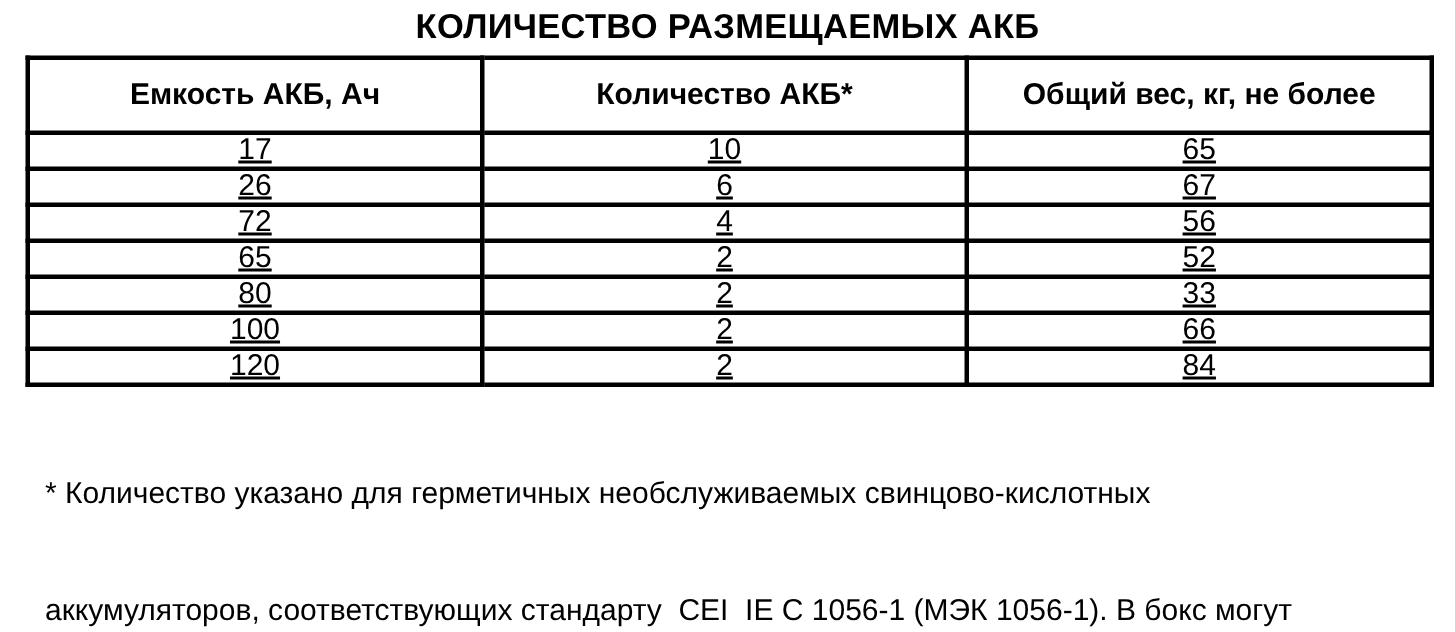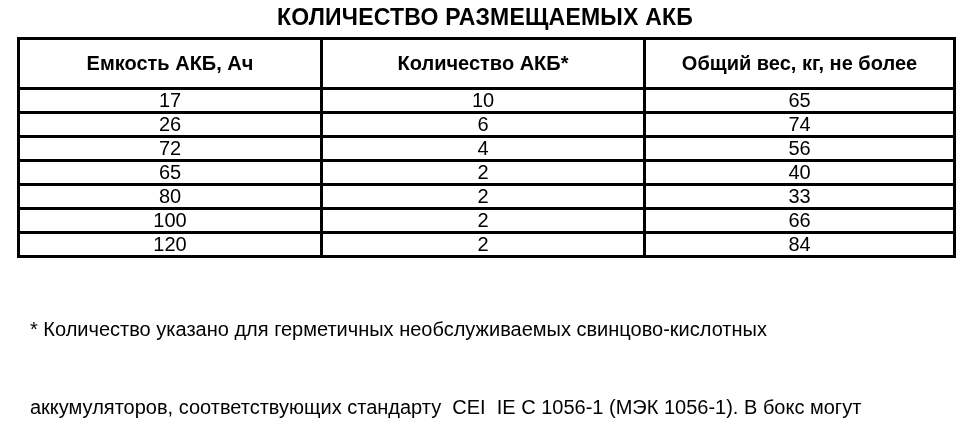--- a/index.html
+++ b/index.html
@@ -54,6 +54,7 @@
     vertical-align: middle;
     line-height: 1.05;
     background: #ffffff;
+    text-decoration: underline;
   }
   .footnote {
     margin: 6px 0 0 30px;

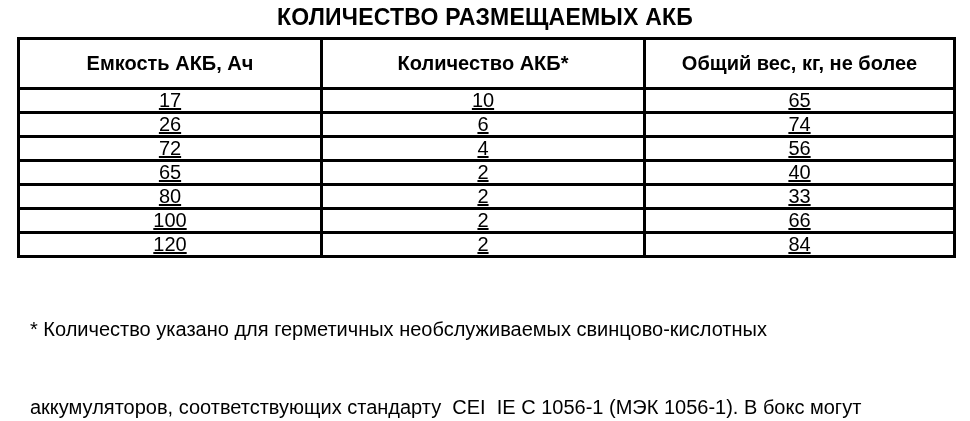--- a/index.html
+++ b/index.html
@@ -94,7 +94,7 @@
       <tr>
         <td>26</td>
         <td>6</td>
-        <td>74</td>
+        <td>67</td>
       </tr>
       <tr>
         <td>72</td>

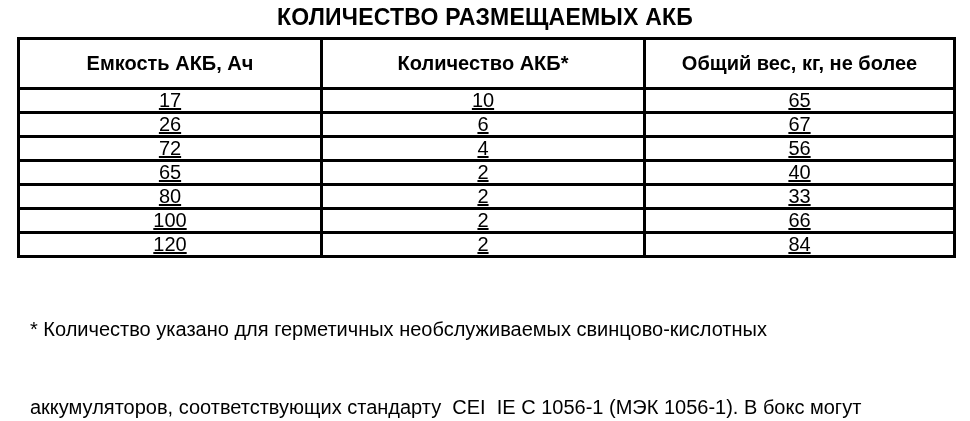--- a/index.html
+++ b/index.html
@@ -104,7 +104,7 @@
       <tr>
         <td>65</td>
         <td>2</td>
-        <td>40</td>
+        <td>52</td>
       </tr>
       <tr>
         <td>80</td>

